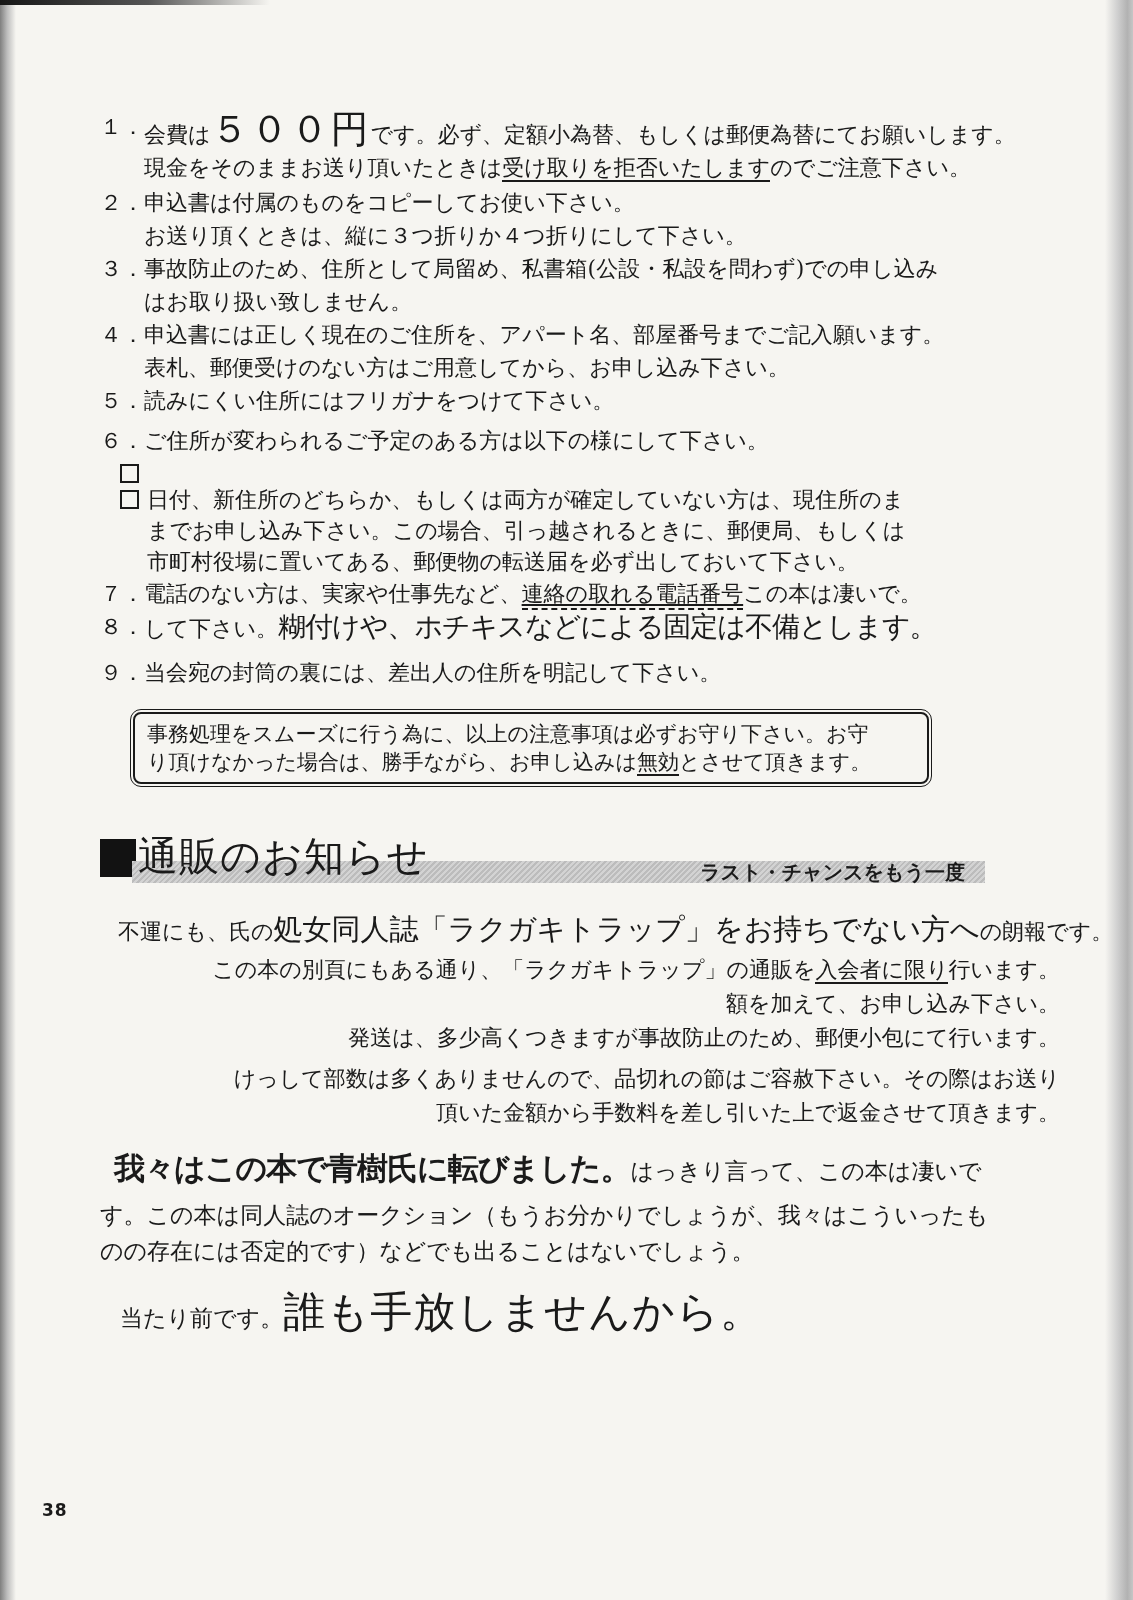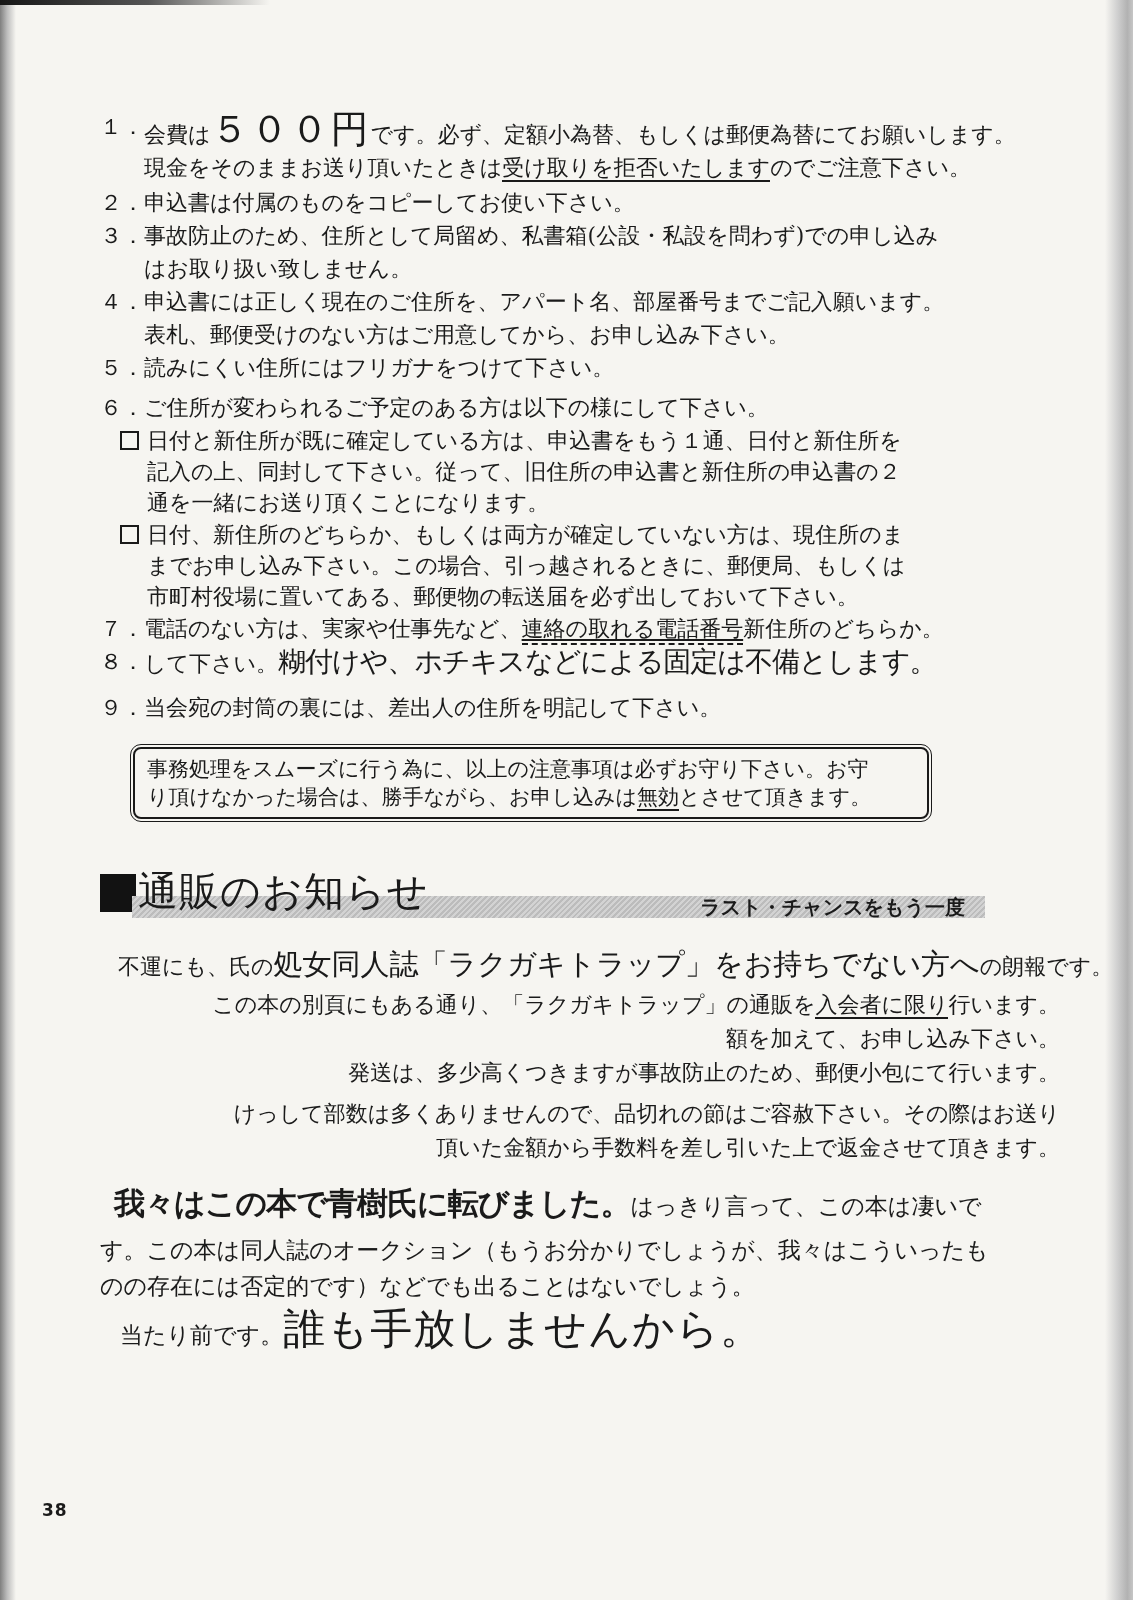--- a/index.html
+++ b/index.html
@@ -94,6 +94,7 @@
       <span class="num">２．</span>
       <div class="itembody">
         <div class="line">申込書は付属のものをコピーしてお使い下さい。</div>
+        <div class="line">お送り頂くときは、縦に３つ折りか４つ折りにして下さい。</div>
       </div>
     </div>
 

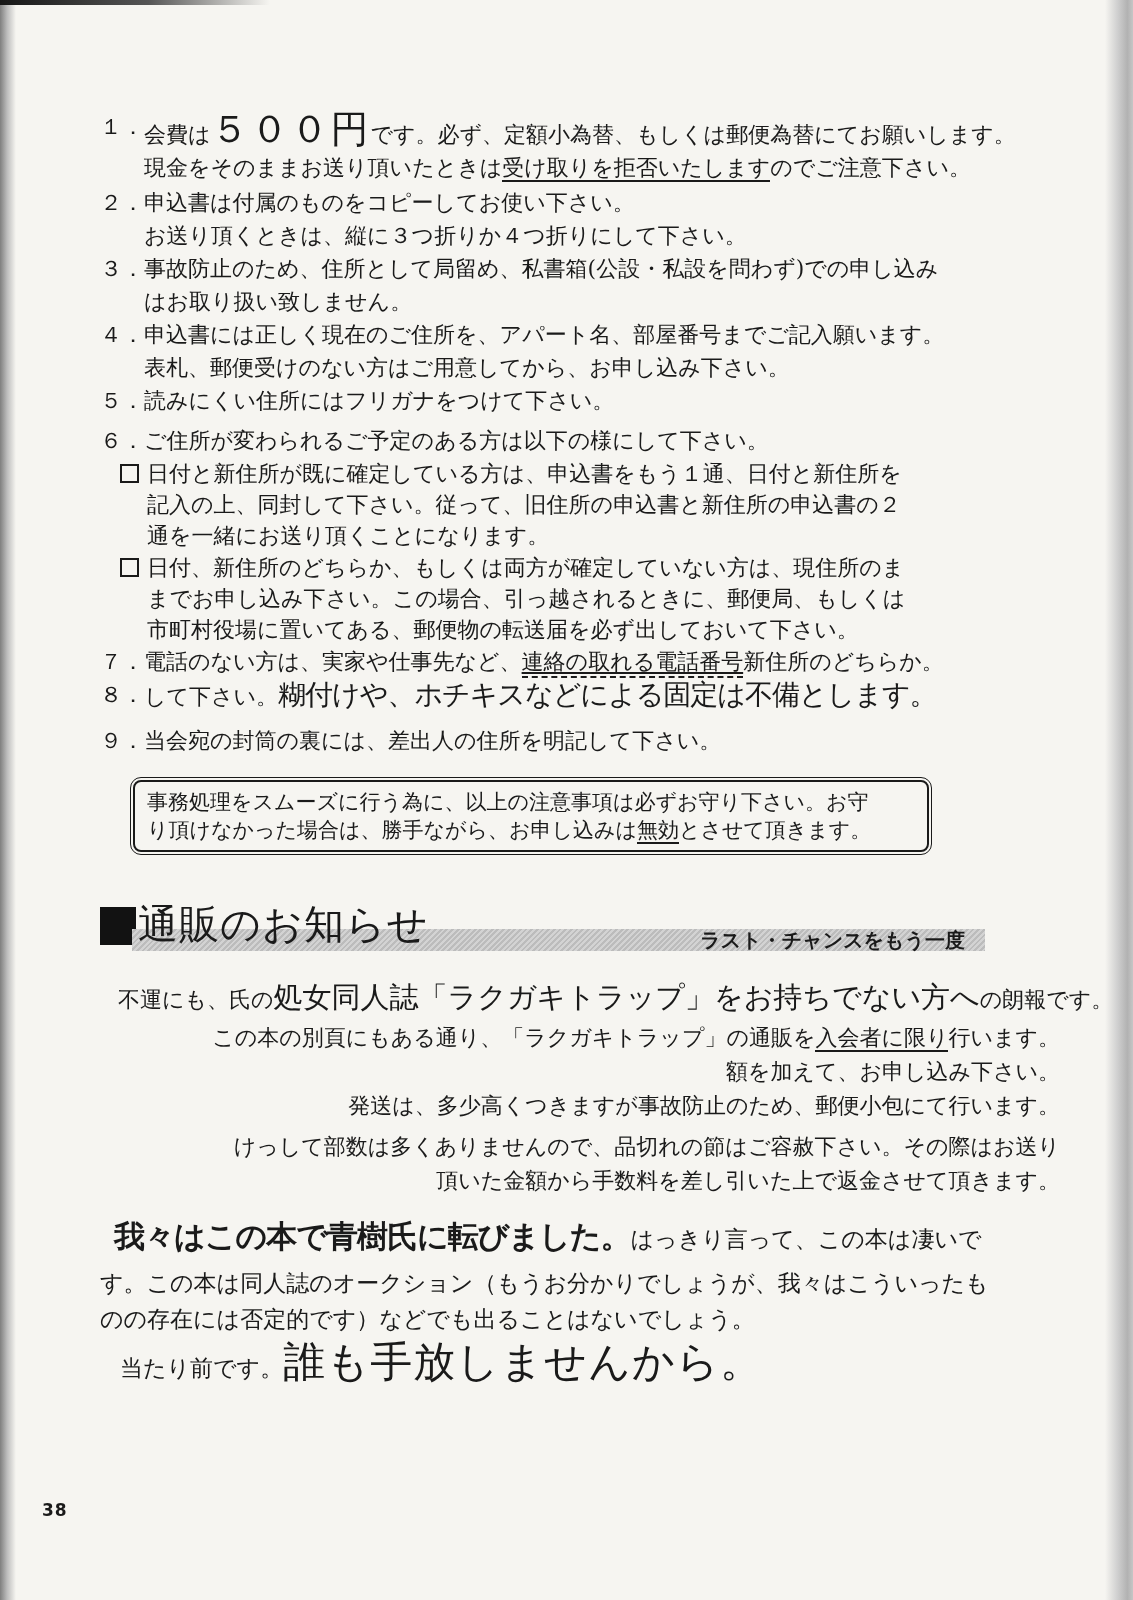--- a/index.html
+++ b/index.html
@@ -130,11 +130,6 @@
 
     <div class="cbitem">
       <span class="cbx"></span>
-      <div class="itembody">
-        <div class="line">日付と新住所が既に確定している方は、申込書をもう１通、日付と新住所を</div>
-        <div class="line">記入の上、同封して下さい。従って、旧住所の申込書と新住所の申込書の２</div>
-        <div class="line">通を一緒にお送り頂くことになります。</div>
-      </div>
     </div>
 
     <div class="cbitem">

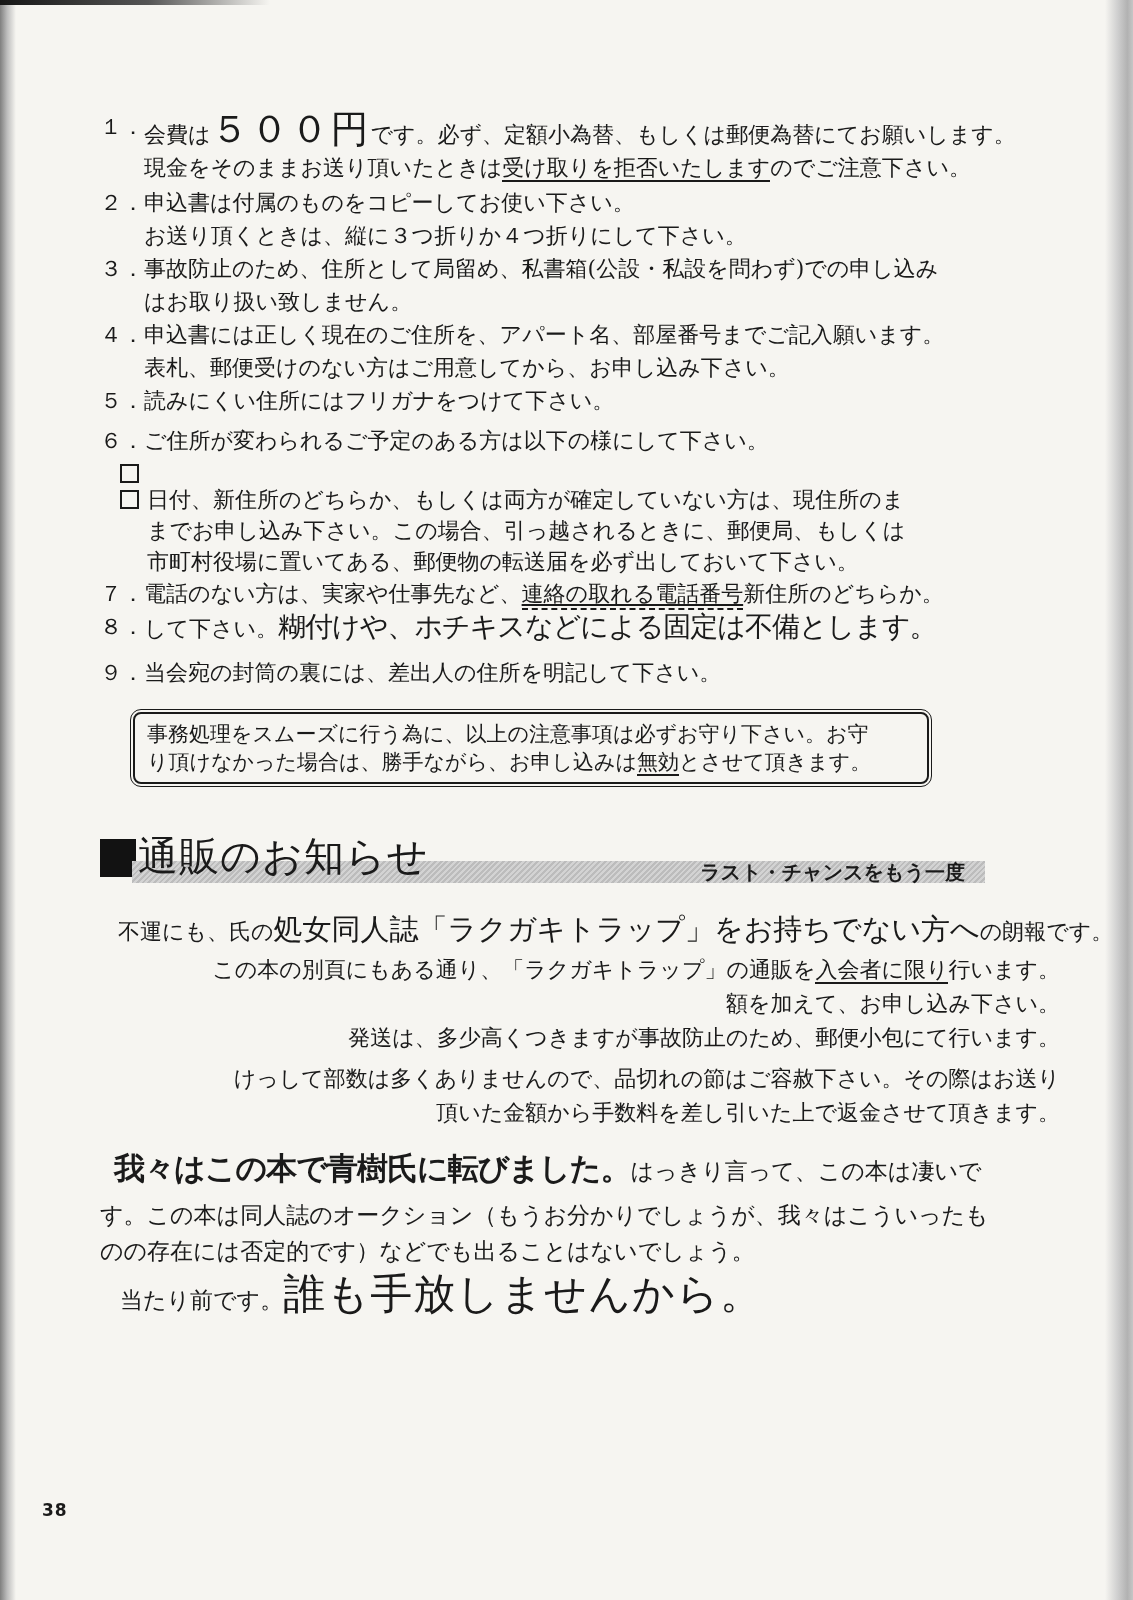--- a/index.html
+++ b/index.html
@@ -144,7 +144,7 @@
     <div class="item">
       <span class="num">７．</span>
       <div class="itembody">
-        <div class="line"><span>電話のない方は、実家や仕事先など、</span><span class="u-dash">連絡の取れる電話番号</span><span>新住所のどちらか。</span></div>
+        <div class="line"><span>電話のない方は、実家や仕事先など、</span><span class="u-dash">連絡の取れる電話番号</span><span>この本は凄いで。</span></div>
       </div>
     </div>
 

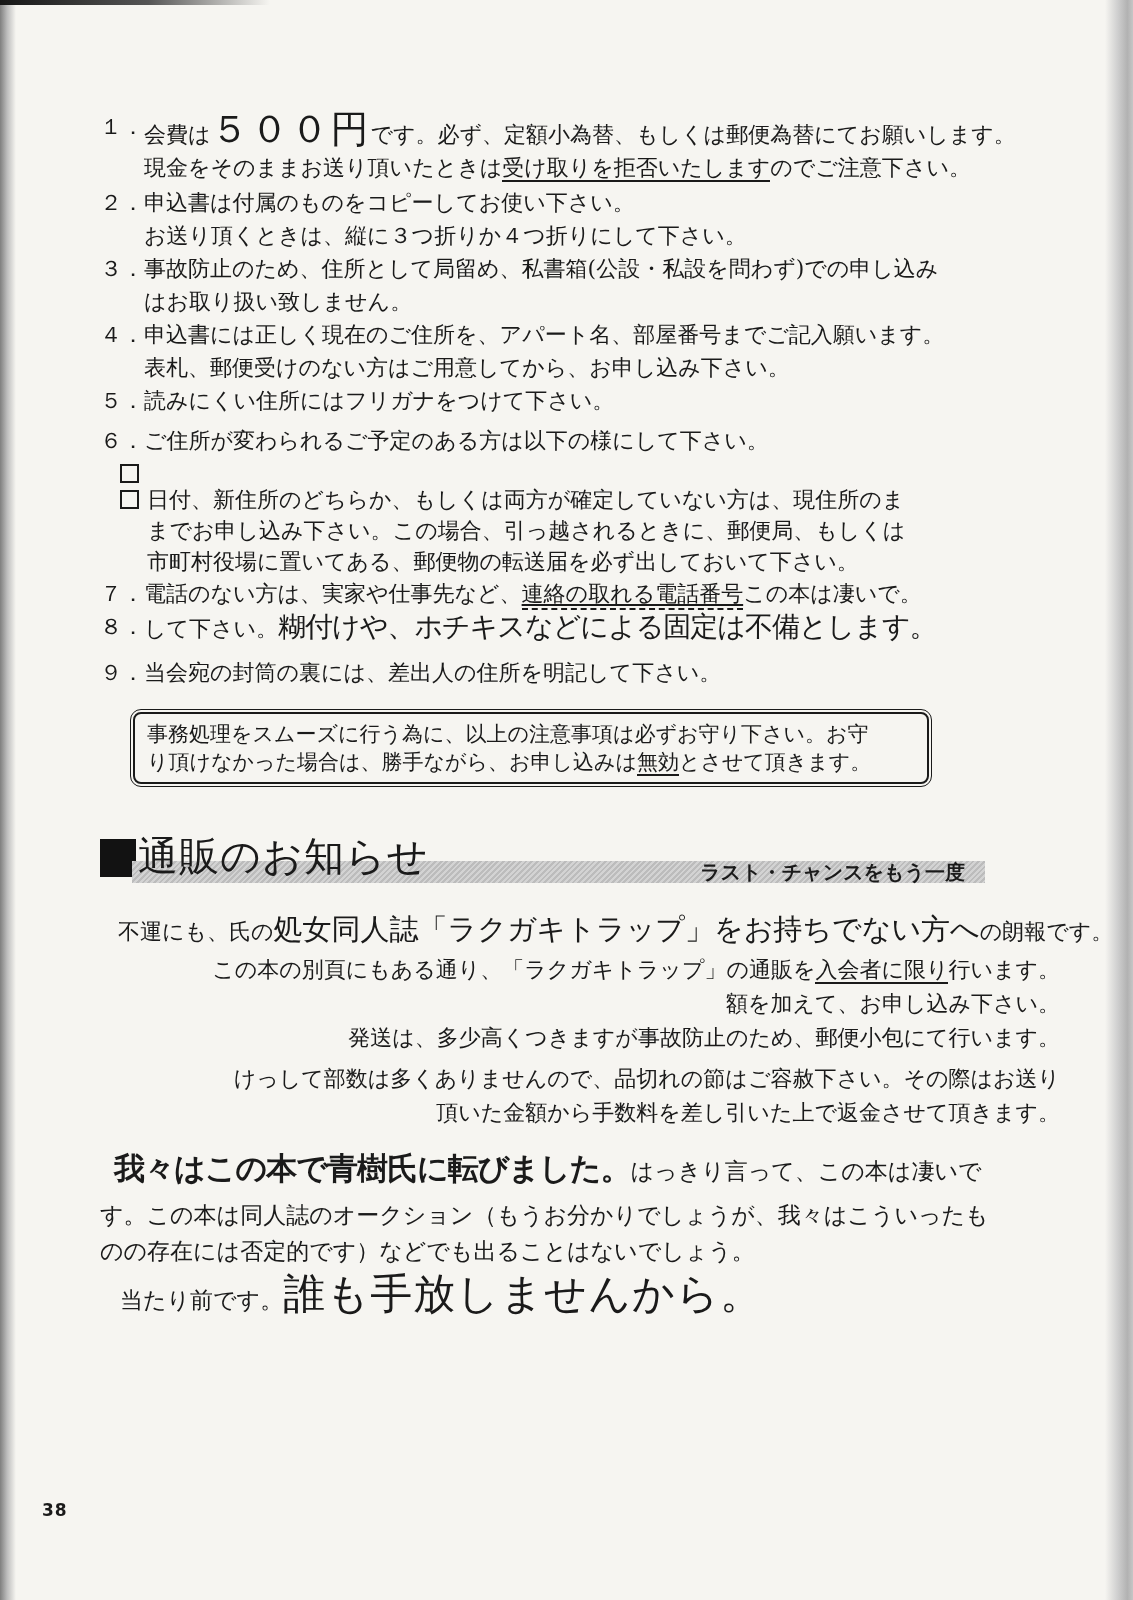--- a/index.html
+++ b/index.html
@@ -65,7 +65,7 @@
   .cbig1{font-size:31px;font-weight:bold;letter-spacing:-1px;}
   .ct{font-size:23px;}
   .cline{white-space:nowrap;font-size:23px;line-height:36px;margin-left:-14px;}
-  .clast{white-space:nowrap;line-height:50px;margin-left:6px;}
+  .clast{white-space:nowrap;line-height:50px;margin-left:6px;margin-top:18px;}
   .cbig2{font-size:42px;letter-spacing:1px;}
 
   .pagenum{position:absolute;left:42px;top:1500px;

